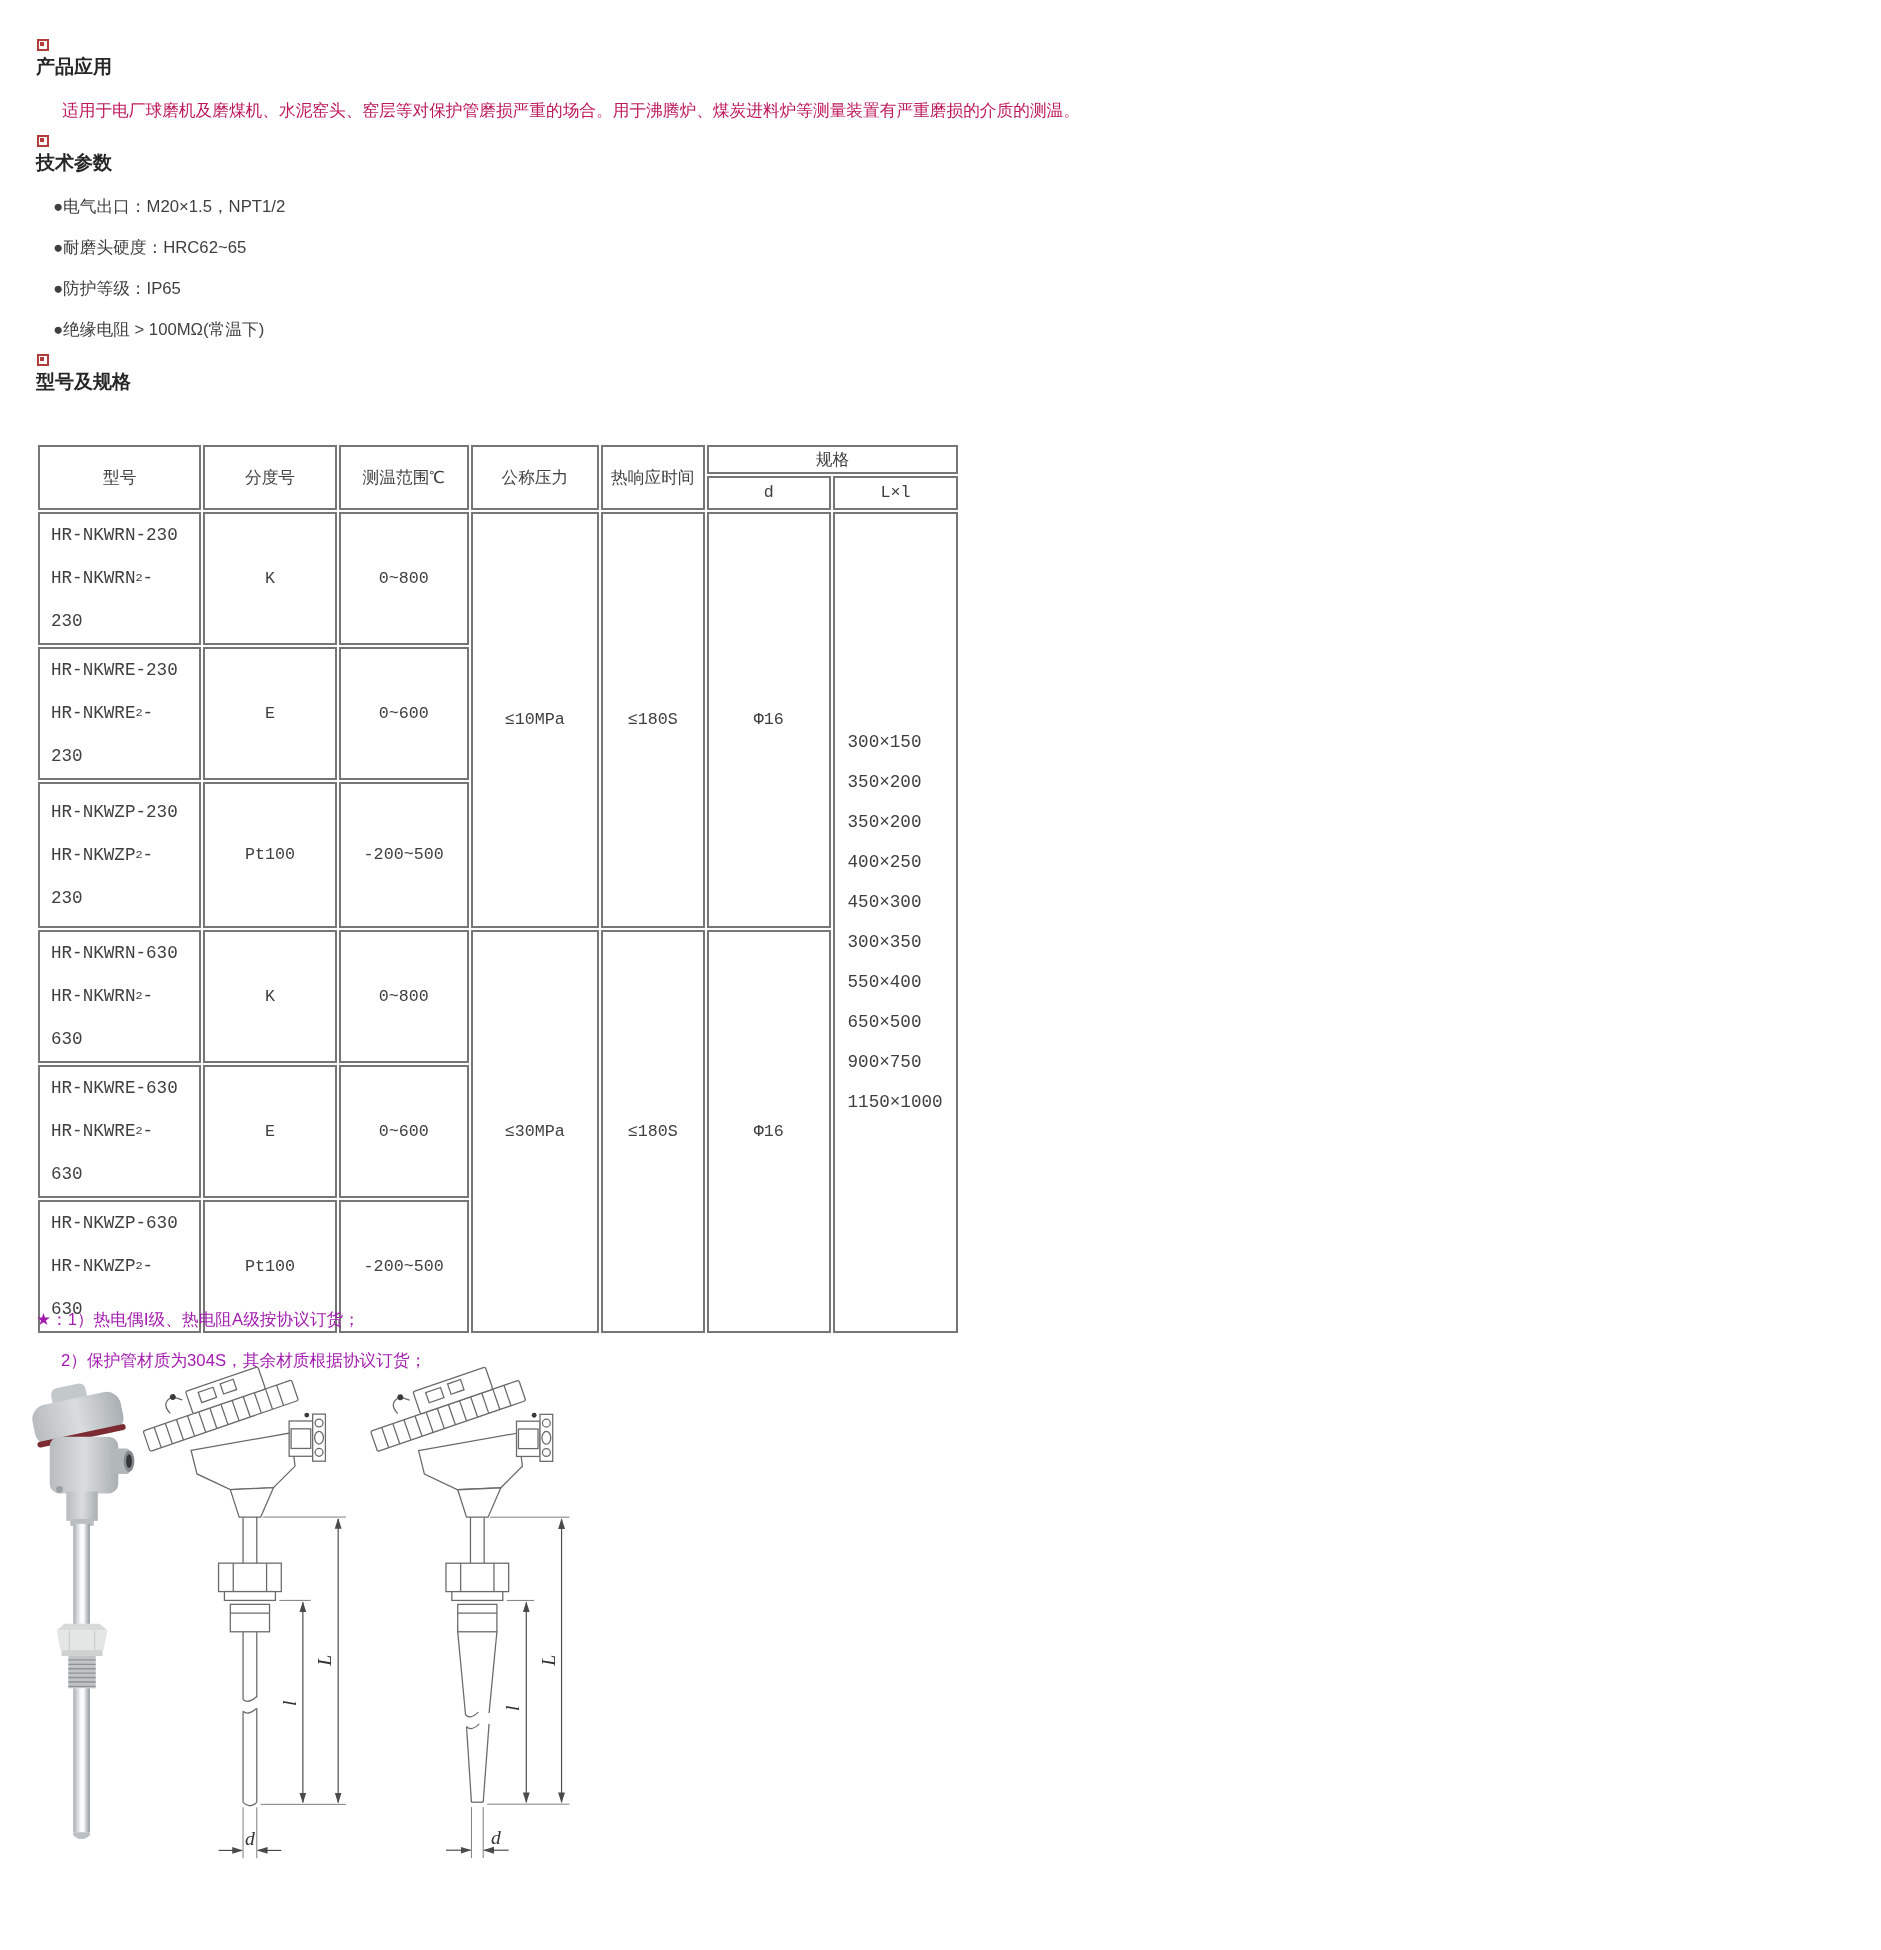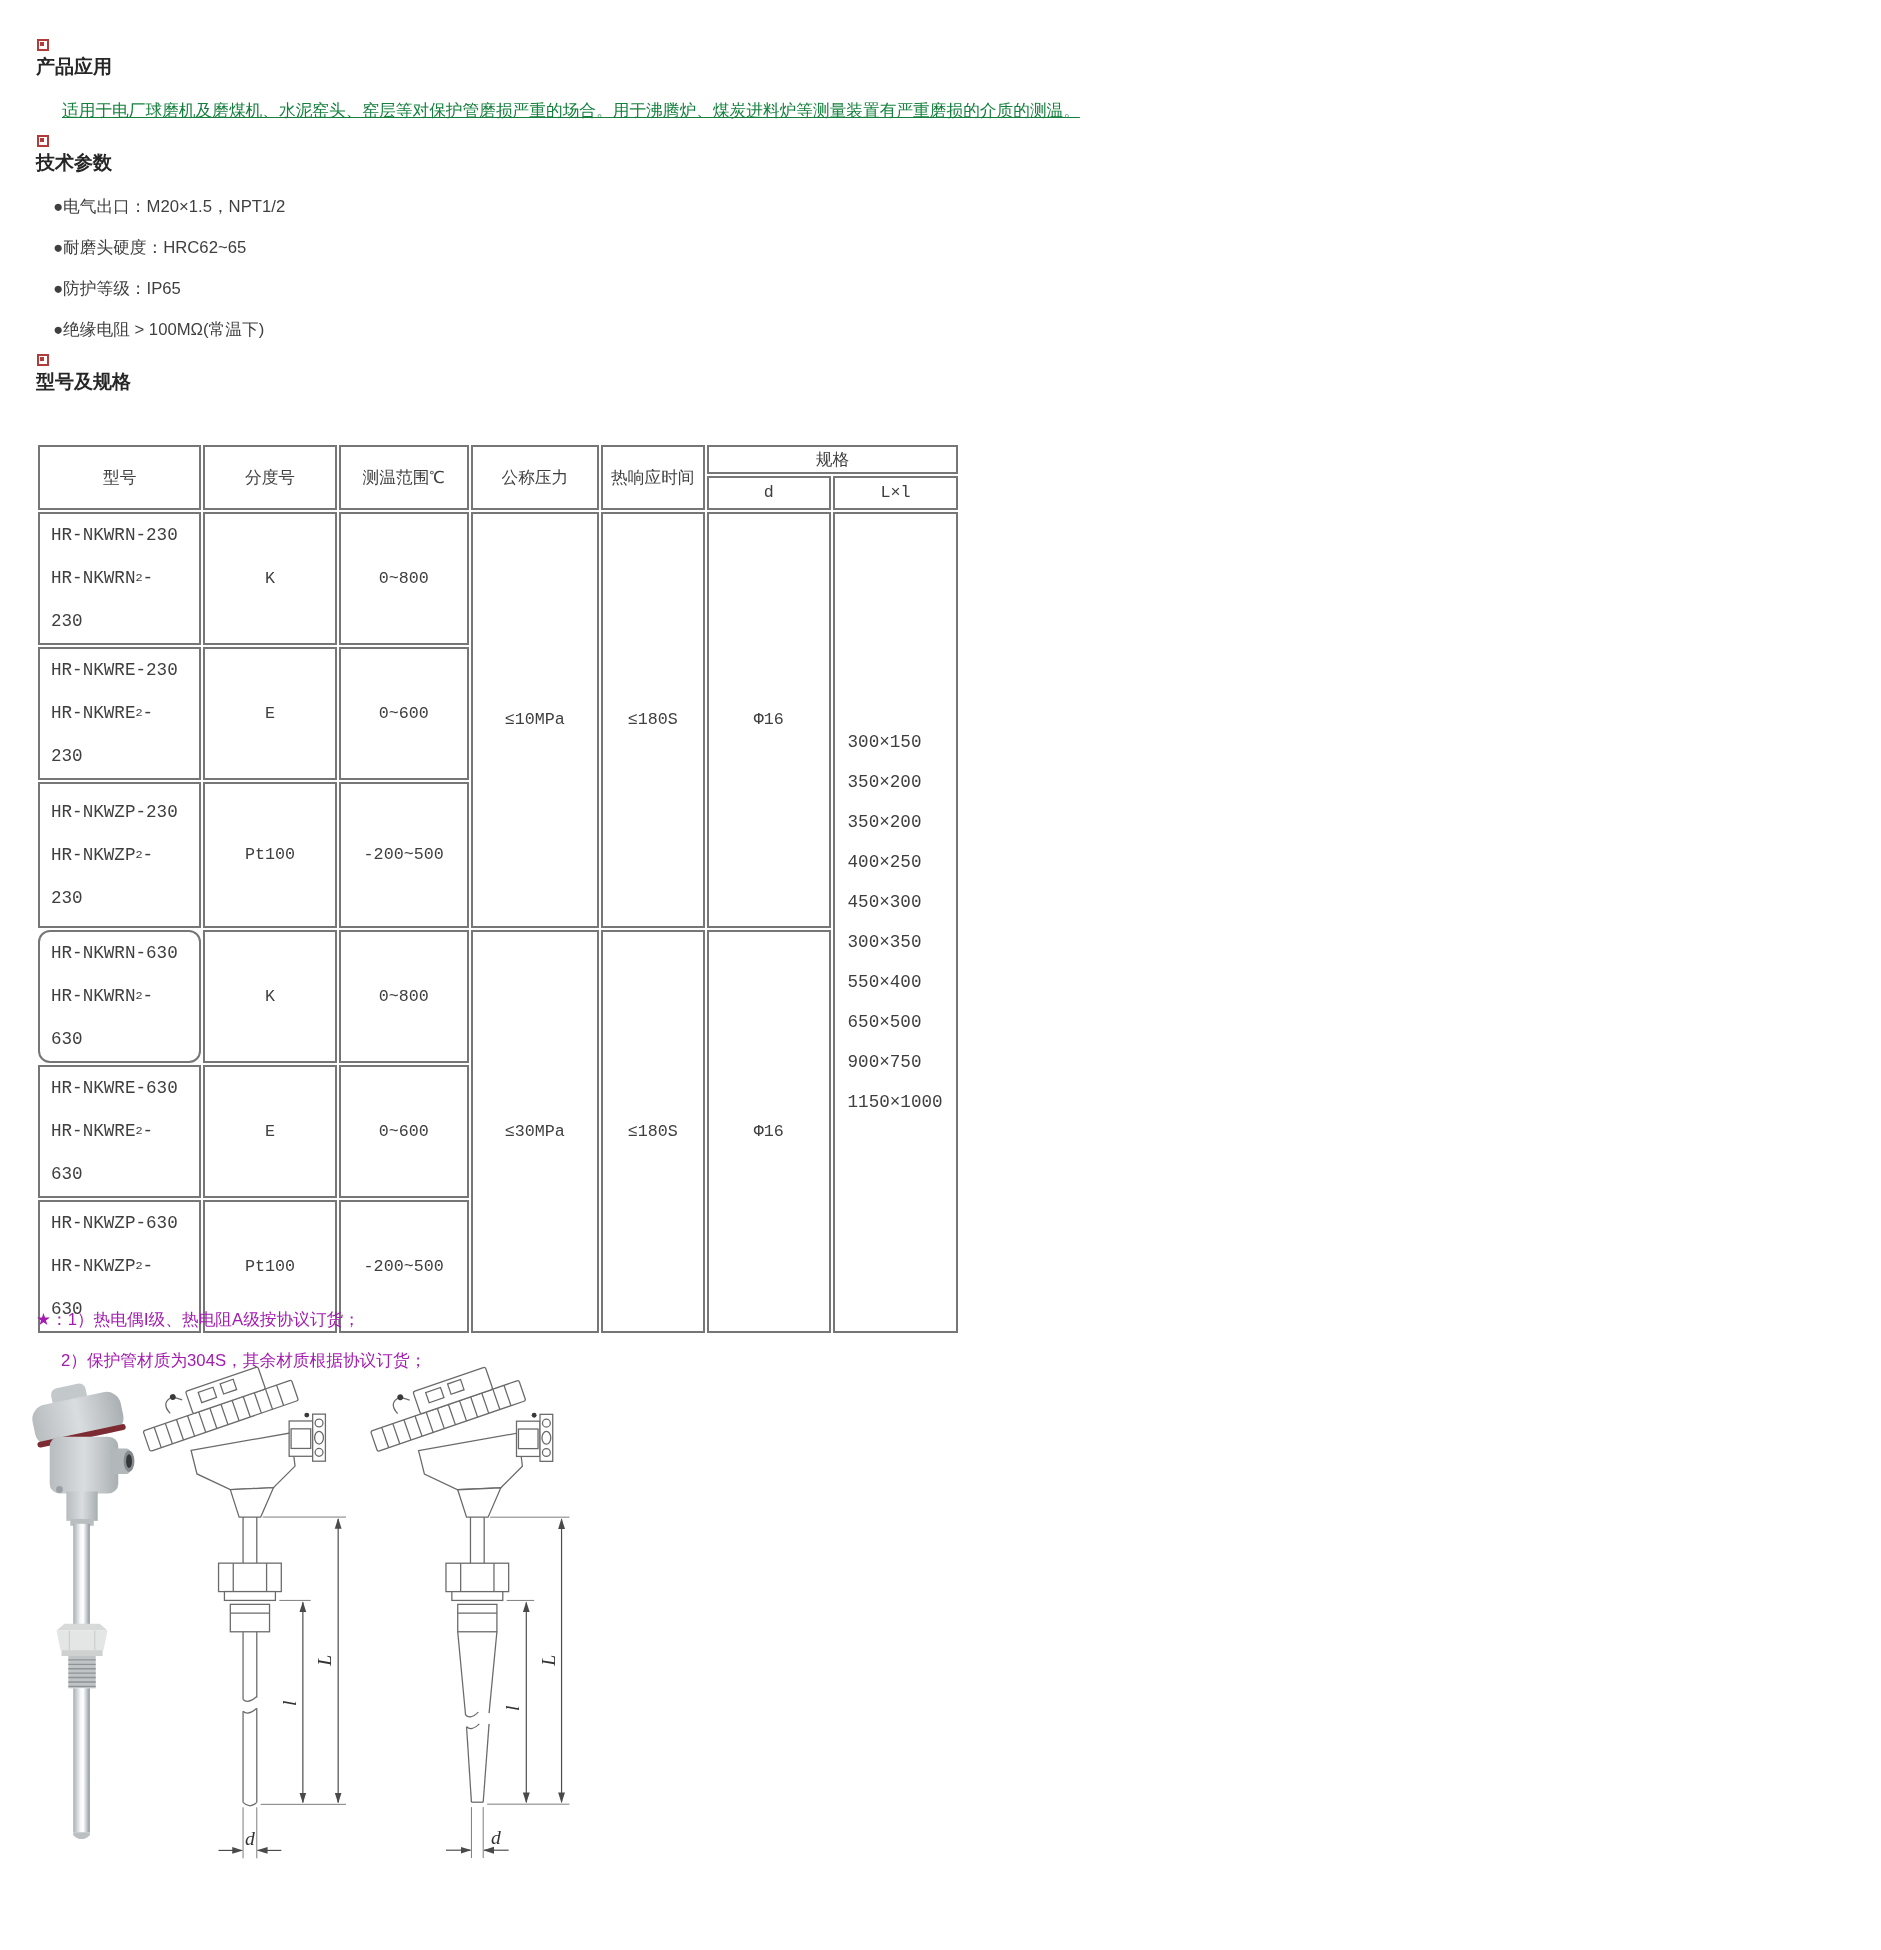--- a/index.html
+++ b/index.html
@@ -25,7 +25,7 @@
   }
   .para {
     position:absolute; left:62px; margin:0;
-    font-size:16.7px; color:#15803d; white-space:nowrap;text-decoration:underline;
+    font-size:16.7px; color:#be185d; white-space:nowrap;
   }
   .bullets { position:absolute; left:53px; top:196px; }
   .bullet-item { font-size:16.7px; line-height:22.5px; margin-bottom:18.6px; white-space:nowrap; }

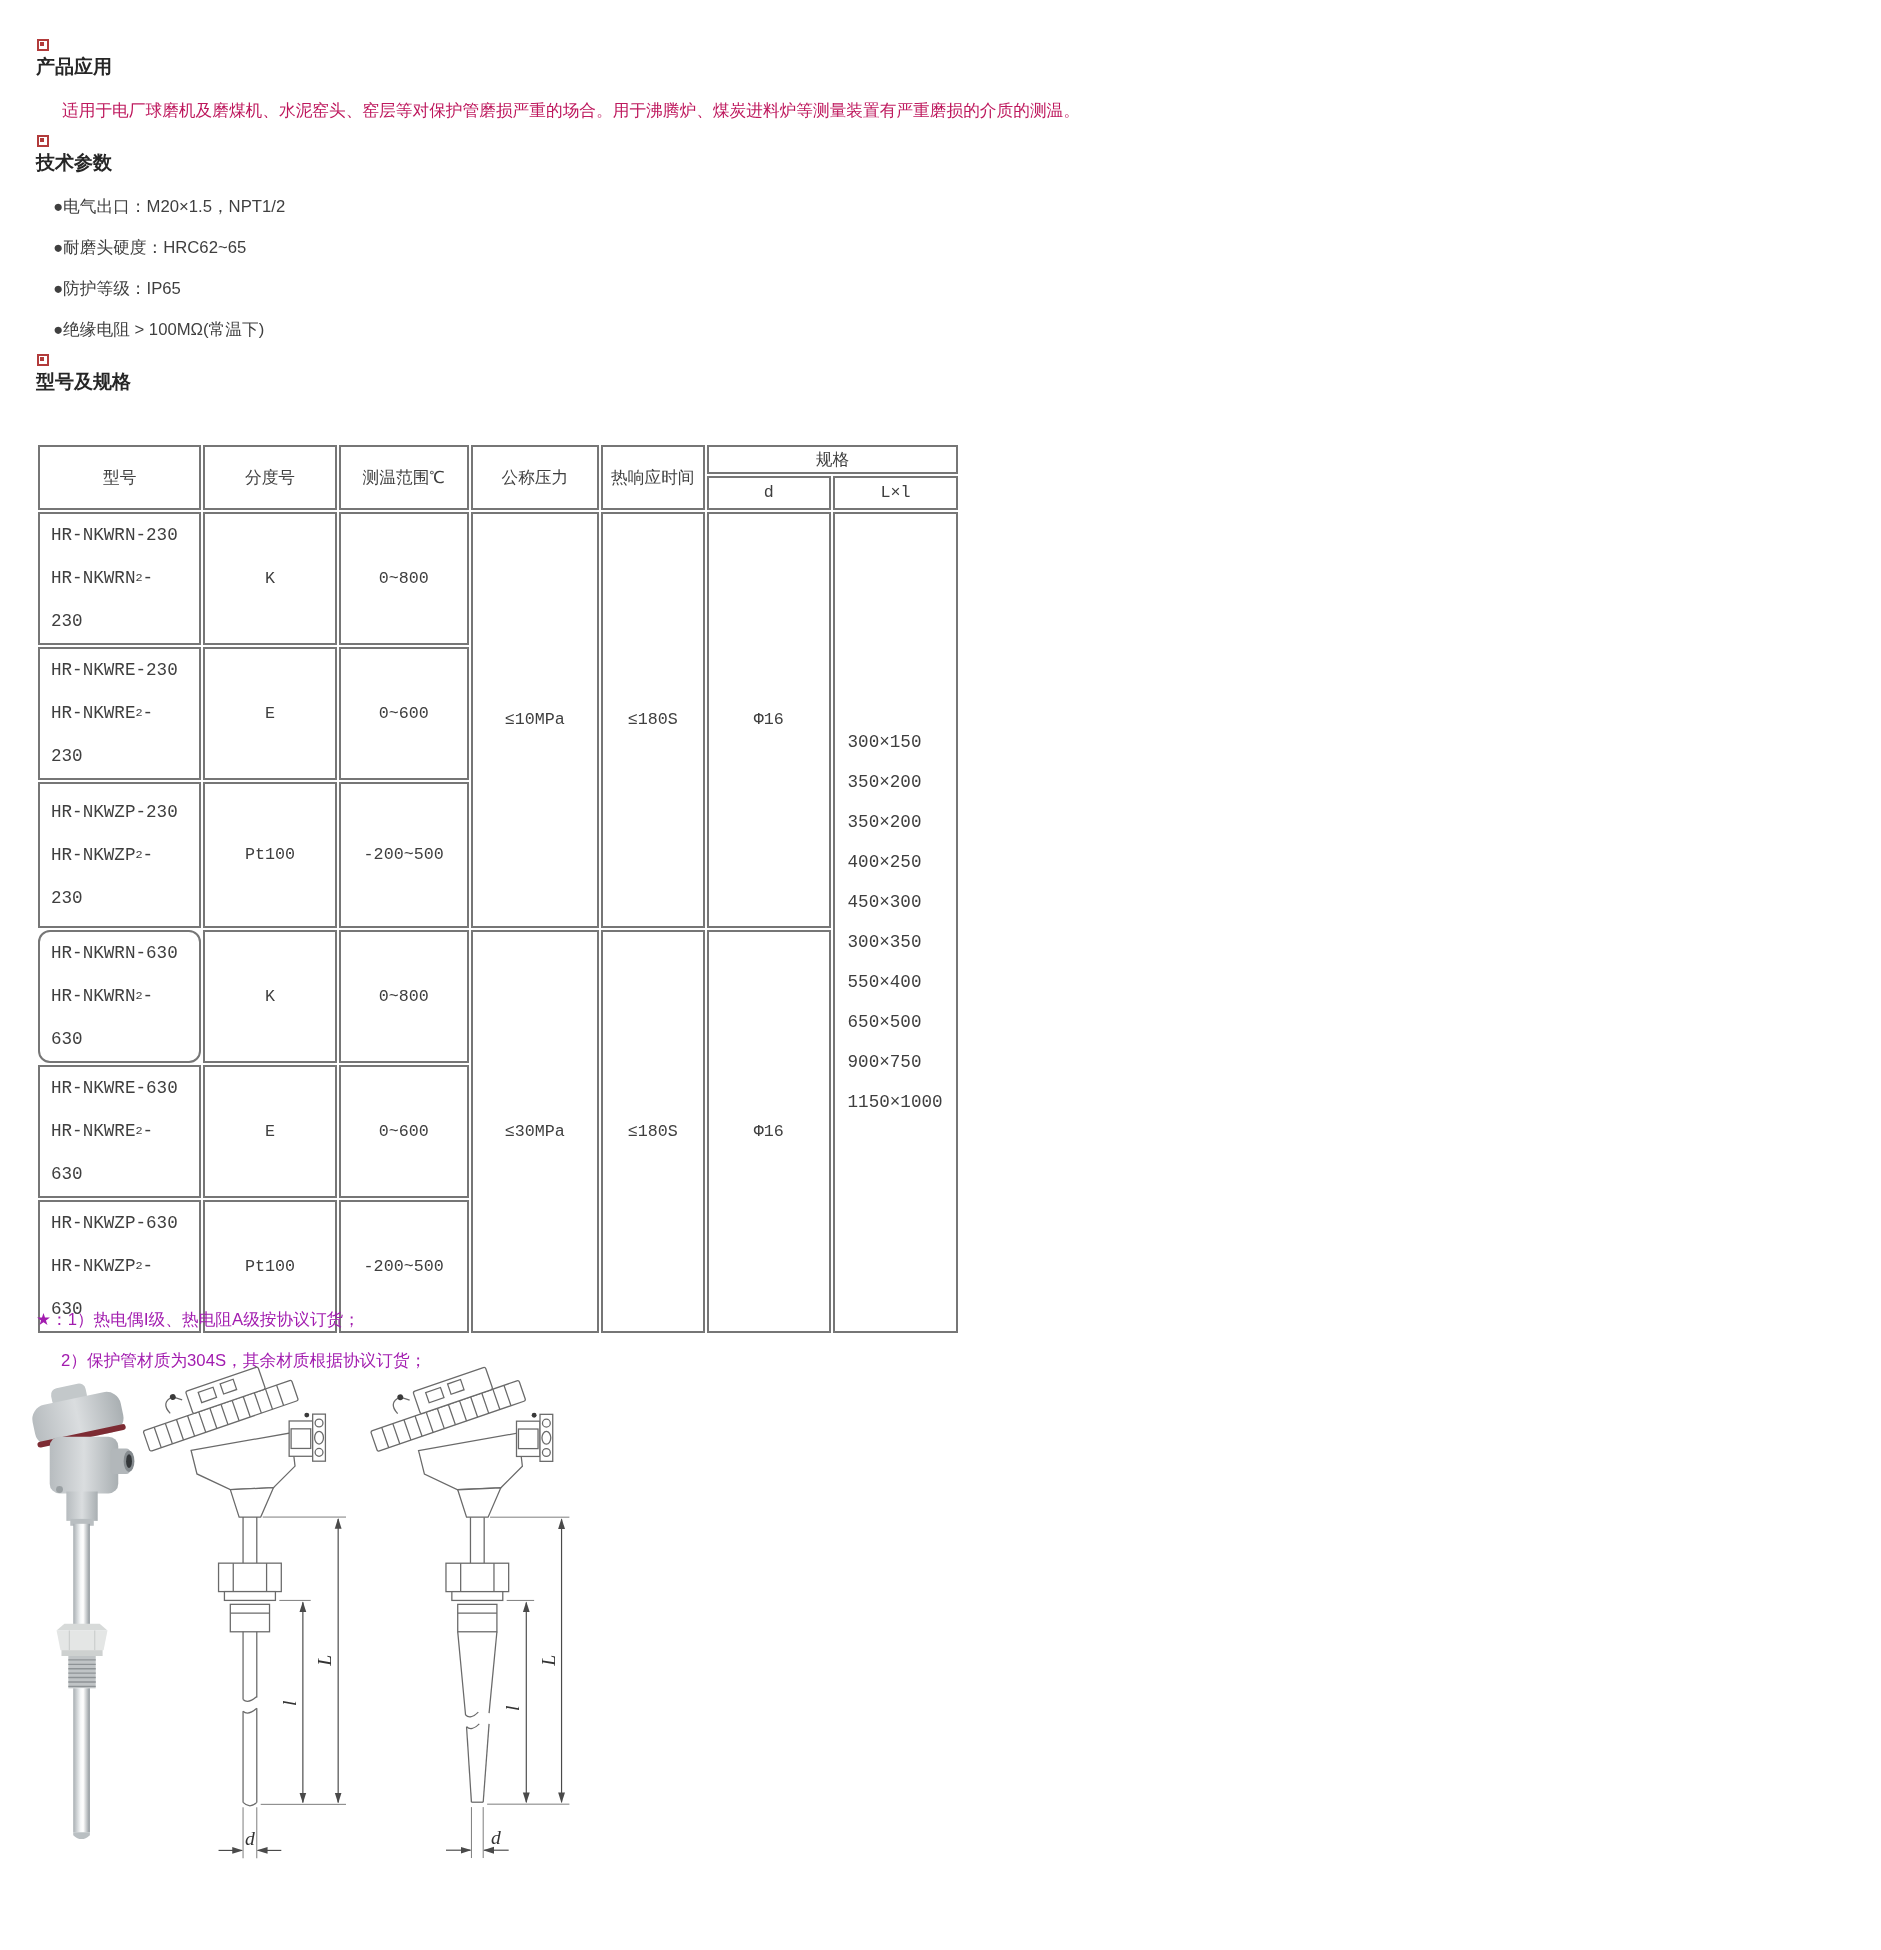--- a/index.html
+++ b/index.html
@@ -151,7 +151,7 @@
         <td class="c-center">-200~500</td>
       </tr>
       <tr>
-        <td class="c-model" style="height: 113px; border-radius: 12px;">
+        <td class="c-model" style="height: 113px;">
           <div class="mline">HR-NKWRN-630</div>
           <div class="mline">HR-NKWRN<sub>2</sub>-</div>
           <div class="mline">630</div>

